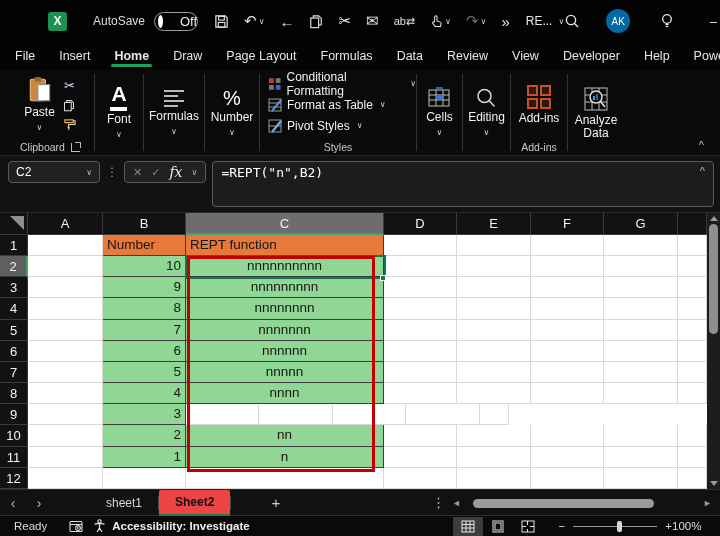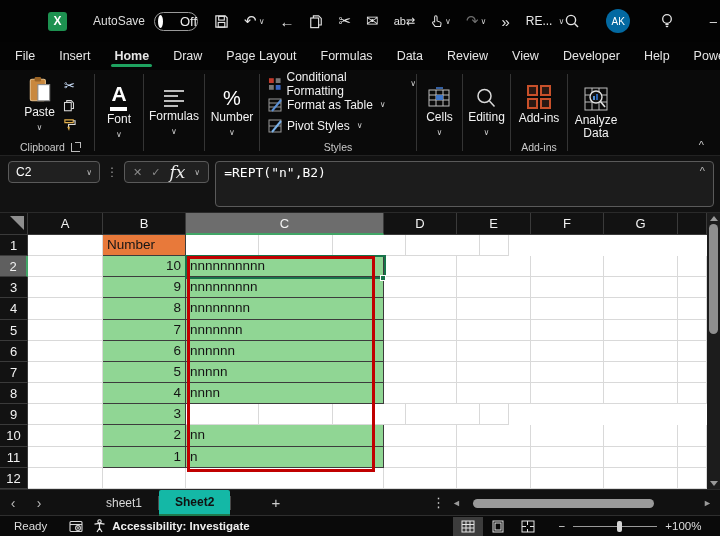--- a/index.html
+++ b/index.html
@@ -62,7 +62,7 @@
   .fdots{color:#9a9a9a;font-size:12px;padding-top:4px;}
   .fbtns{height:22px;background:#202020;border:1px solid #5a5a5a;border-radius:4px;display:flex;align-items:center;gap:9px;padding:0 8px;}
   .fbtns .x,.fbtns .ck{color:#8a8a8a;font-size:11px;}
-  .fx{font-family:"DejaVu Serif",serif;font-style:italic;font-size:17px;color:#eee;}
+  .fx{font-family:"DejaVu Serif",serif;font-style:italic;font-size:14px;color:#eee;}
   .fbtns .chev{font-size:8px;color:#bbb;}
   .finput{flex:1;height:46px;background:#1c1c1c;border:1px solid #5a5a5a;border-radius:4px;position:relative;
           font-family:"DejaVu Sans Mono",monospace;font-size:13px;color:#fff;padding:3px 8px;}

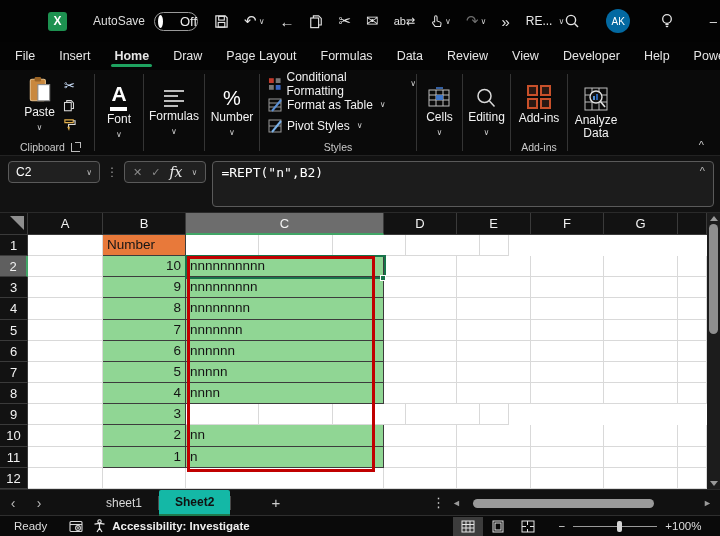--- a/index.html
+++ b/index.html
@@ -432,6 +432,7 @@
           <div class="gcell rhead">1</div>
           <div class="gcell dcell col-A"></div>
           <div class="gcell dcell col-B f-o">Number</div>
+          <div class="gcell dcell col-C f-o">REPT function</div>
           <div class="gcell dcell col-D"></div>
           <div class="gcell dcell col-E"></div>
           <div class="gcell dcell col-F"></div>

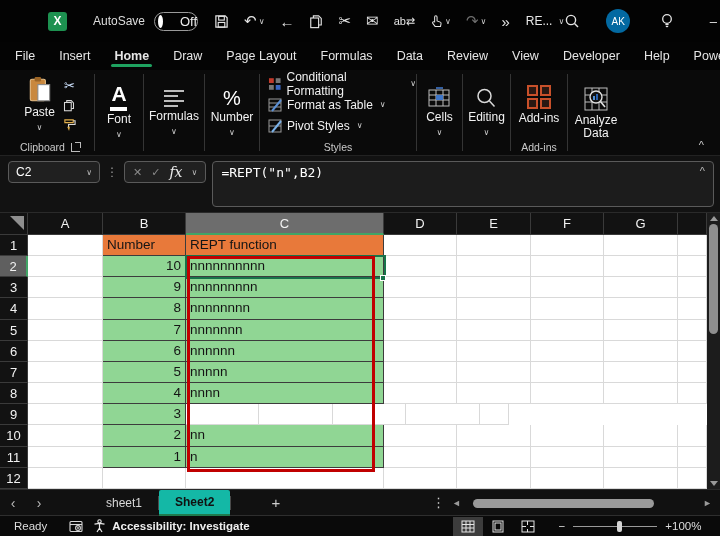--- a/index.html
+++ b/index.html
@@ -84,7 +84,7 @@
   .corner{width:28px;position:relative;}
   .corner .tri{position:absolute;right:3px;top:3px;width:0;height:0;border-top:14px solid #8f8f8f;border-left:14px solid transparent;}
   .f-o{background:#e8793a;border-right:1px solid #3c3c3c;border-bottom:1px solid #3c3c3c;}
-  .f-g{background:#90d694;border-right:1px solid #3c3c3c;border-bottom:1px solid #3c3c3c;}
+  .f-g{background:#90d694;border-right:1px solid #3c3c3c;border-bottom:1px solid #3c3c3c;text-align:center;}
   .ar{text-align:right;}
   .sel-border{position:absolute;left:185px;top:42px;width:201px;height:24px;border:2px solid #17734a;z-index:2;}
   .fill-handle{position:absolute;left:380px;top:62px;width:6px;height:6px;background:#17734a;border:1px solid #fff;z-index:5;}

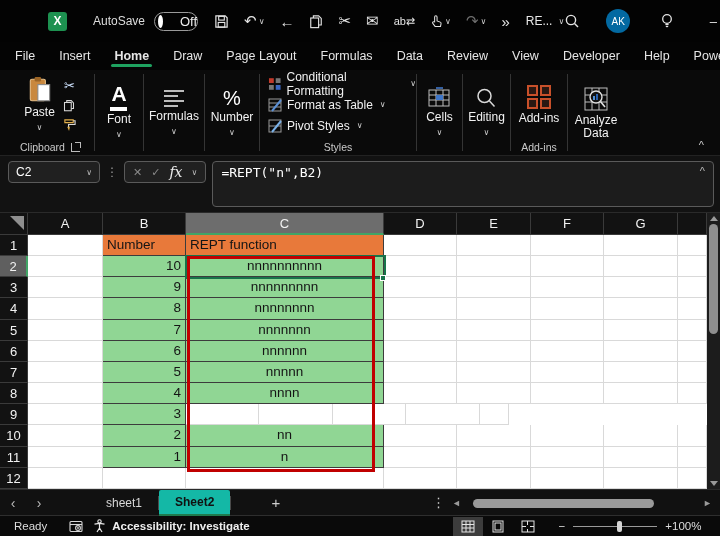--- a/index.html
+++ b/index.html
@@ -99,7 +99,7 @@
   .sheetbar{height:26px;flex:none;background:#111;display:flex;align-items:center;font-size:12px;color:#d8d8d8;border-top:1px solid #2a2a2a;position:relative;}
   .snav{width:26px;text-align:center;color:#bdbdbd;font-size:14px;}
   .stab{padding:0 16px;height:26px;display:flex;align-items:center;}
-  .stab.active{background:#14b8a6;color:#111;font-weight:bold;border-bottom:2px solid #1e7a4d;border-radius:2px 2px 0 0;}
+  .stab.active{background:#ef4444;color:#111;font-weight:bold;border-bottom:2px solid #1e7a4d;border-radius:2px 2px 0 0;}
   .stab-sep{width:1px;height:14px;background:#4a4a4a;}
   .saddd{margin-left:40px;font-size:15px;color:#cfcfcf;}
   .sheet-dots{position:absolute;left:432px;color:#cfcfcf;font-size:13px;}

